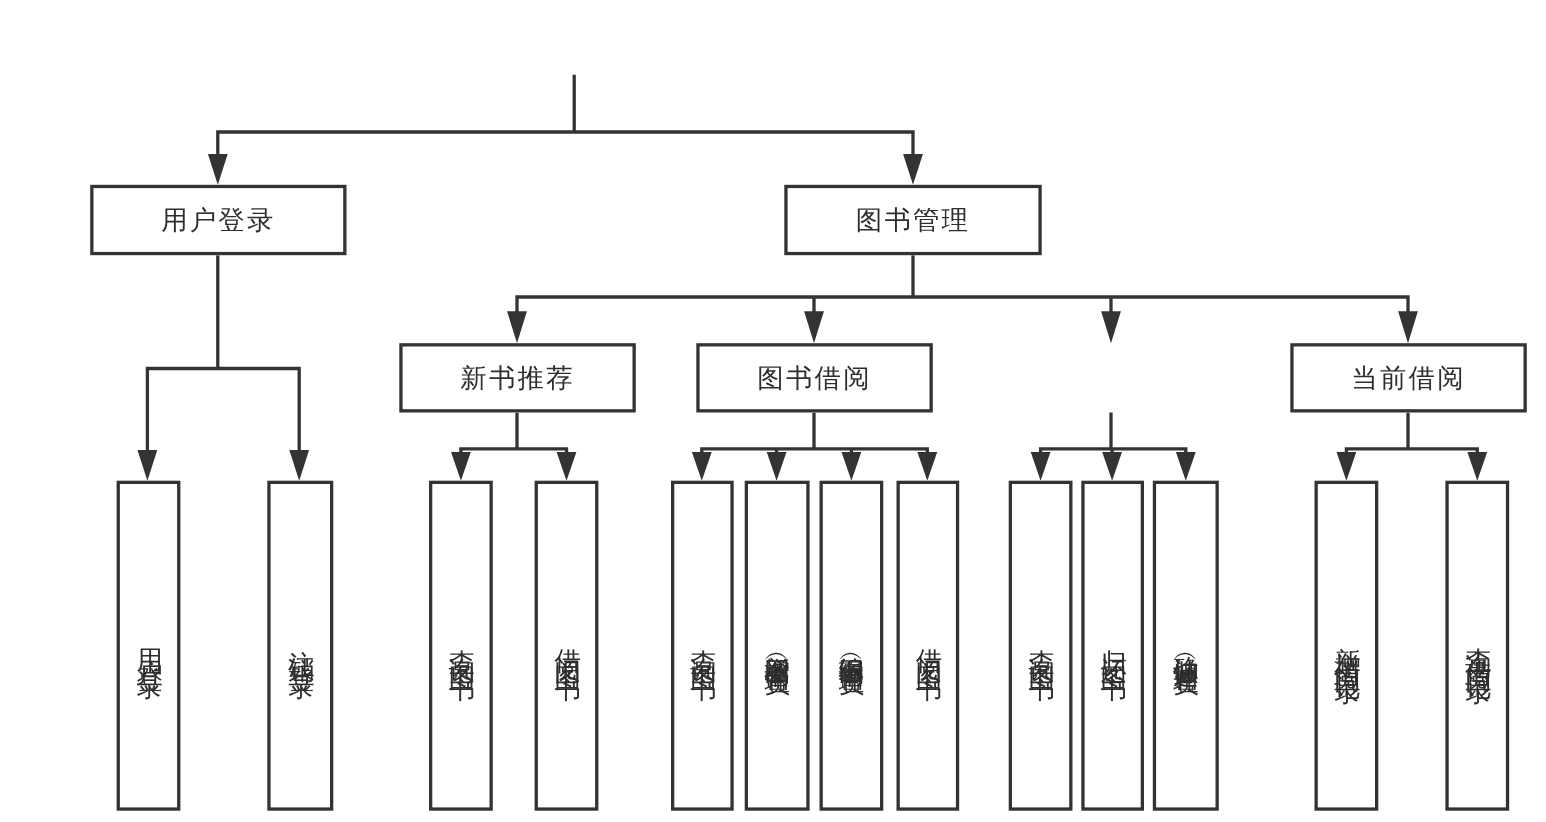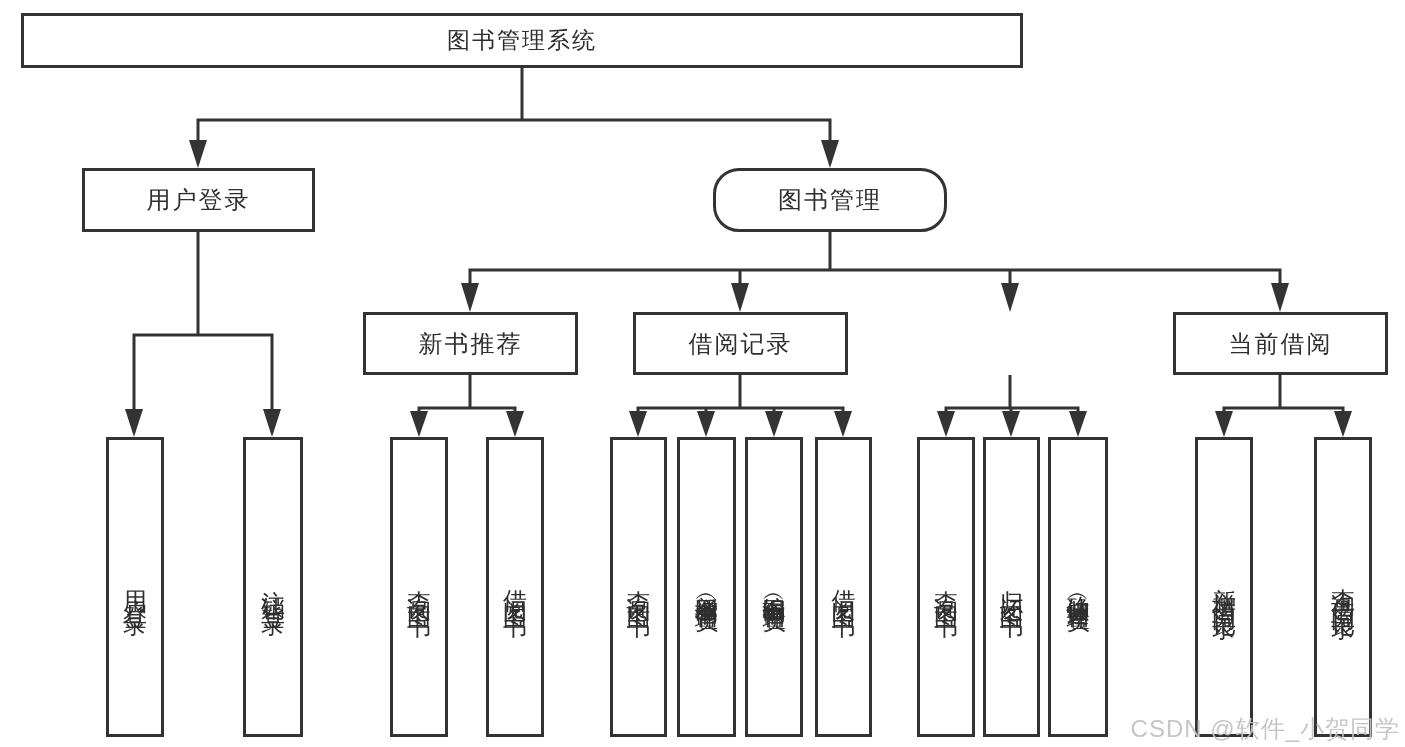--- a/index.html
+++ b/index.html
@@ -119,9 +119,6 @@
     </g>
   </svg>
 
-  <div class="node hnode root">
-    <span>图书管理系统</span>
-  </div>
 
   <div class="node hnode l2a">
     <span>用户登录</span>

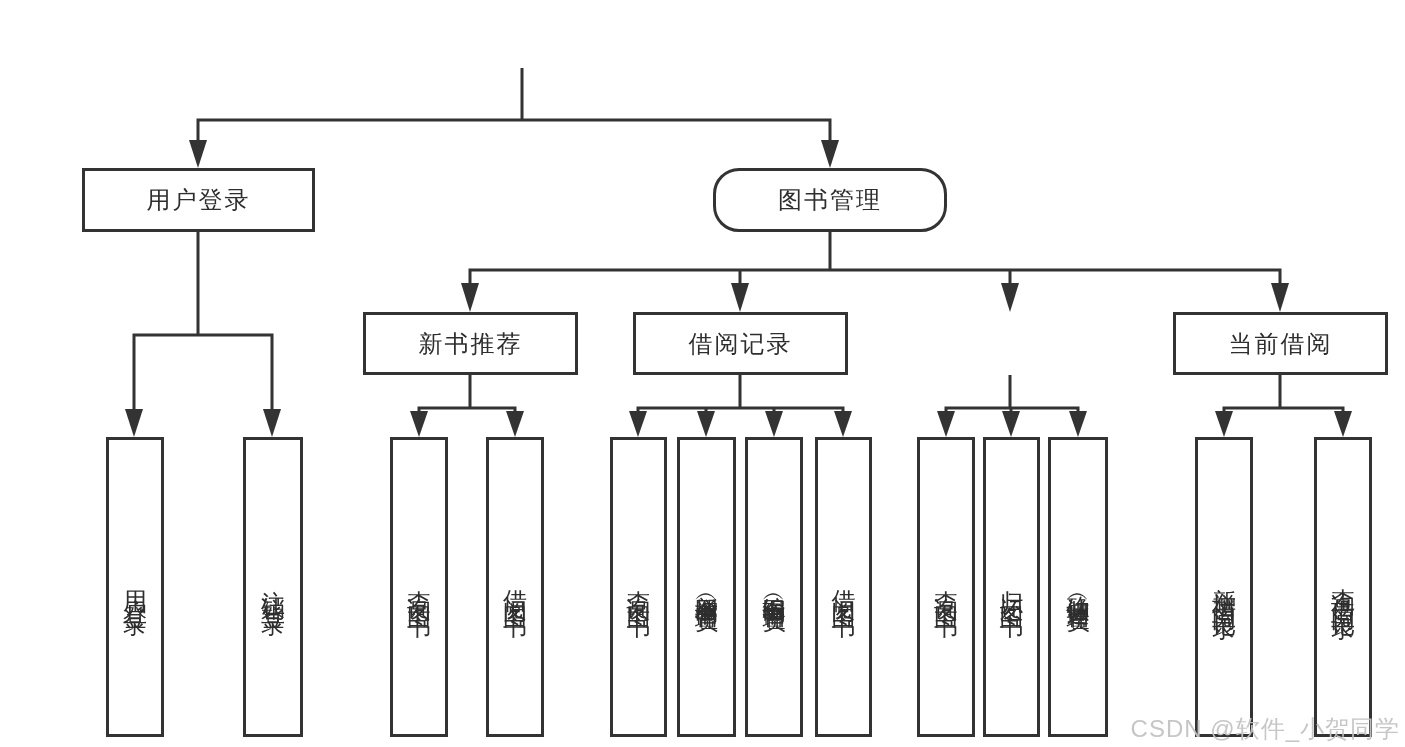--- a/index.html
+++ b/index.html
@@ -44,7 +44,7 @@
   
   .root   { left: 21px;   top: 13px;  width: 1002px; height: 55px; }
   .l2a    { left: 82px;   top: 168px; width: 233px;  height: 64px; }
-  .l2b    { left: 713px;  top: 168px; width: 234px;  height: 64px; border-radius: 26px; }
+  .l2b    { left: 713px;  top: 168px; width: 234px;  height: 64px; }
   .l3     { top: 312px; height: 63px; width: 215px; }
   .l3a    { left: 363px; }
   .l3b    { left: 633px; }

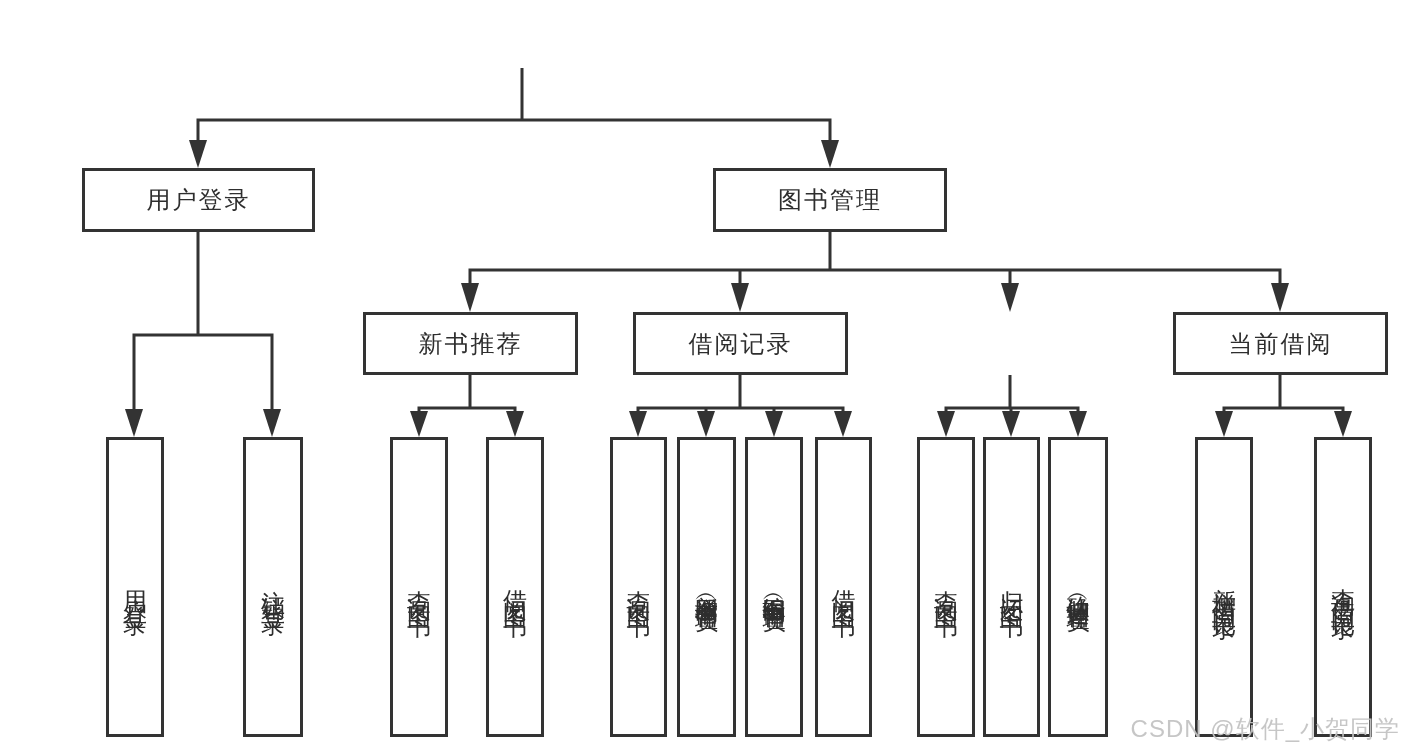--- a/index.html
+++ b/index.html
@@ -131,7 +131,7 @@
     <span>新书推荐</span>
   </div>
   <div class="node hnode l3 l3b">
-    <span>借阅记录</span>
+    <span>图书借阅</span>
   </div>
   <div class="node hnode l3 l3d">
     <span>当前借阅</span>

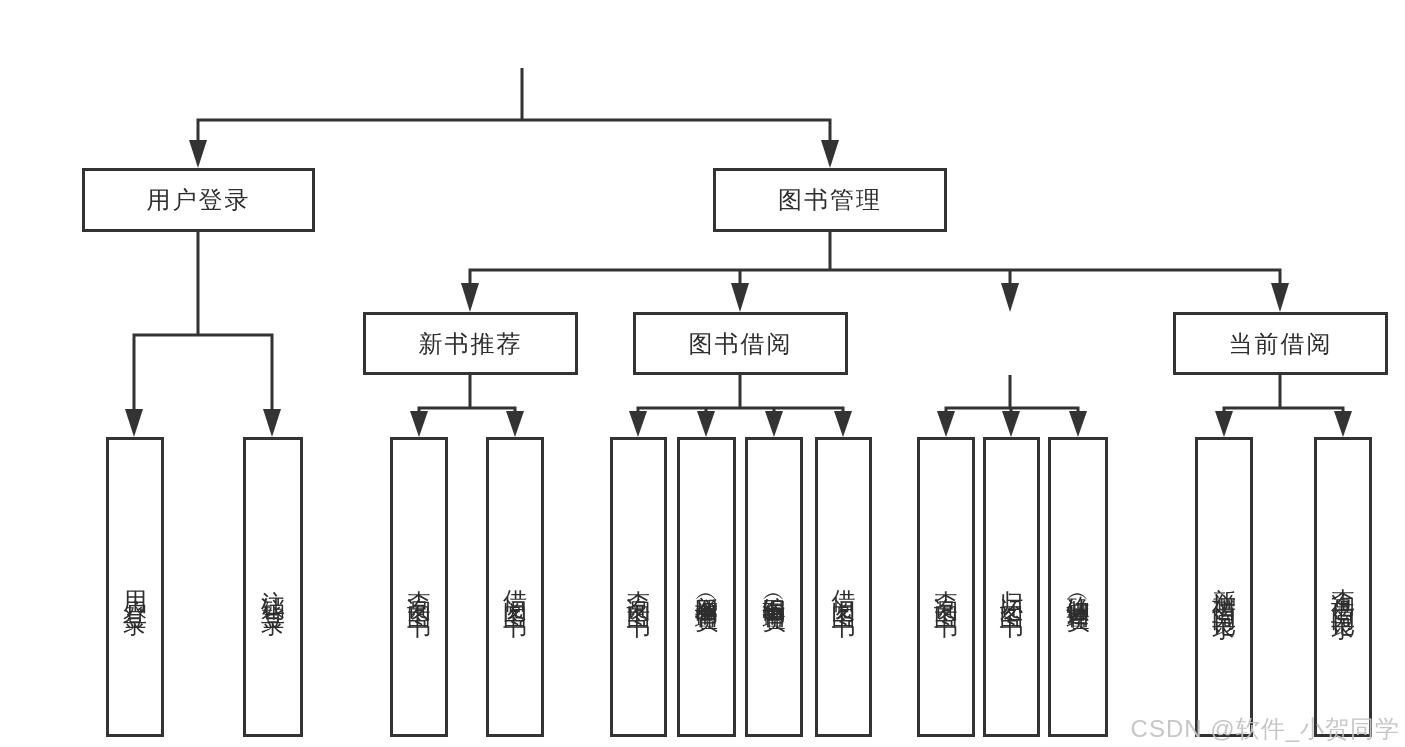--- a/index.html
+++ b/index.html
@@ -181,7 +181,6 @@
     <span>查询借阅记录</span>
   </div>
 
-  <div id="watermark">CSDN @软件_小贺同学</div>
 
 </div>
 

